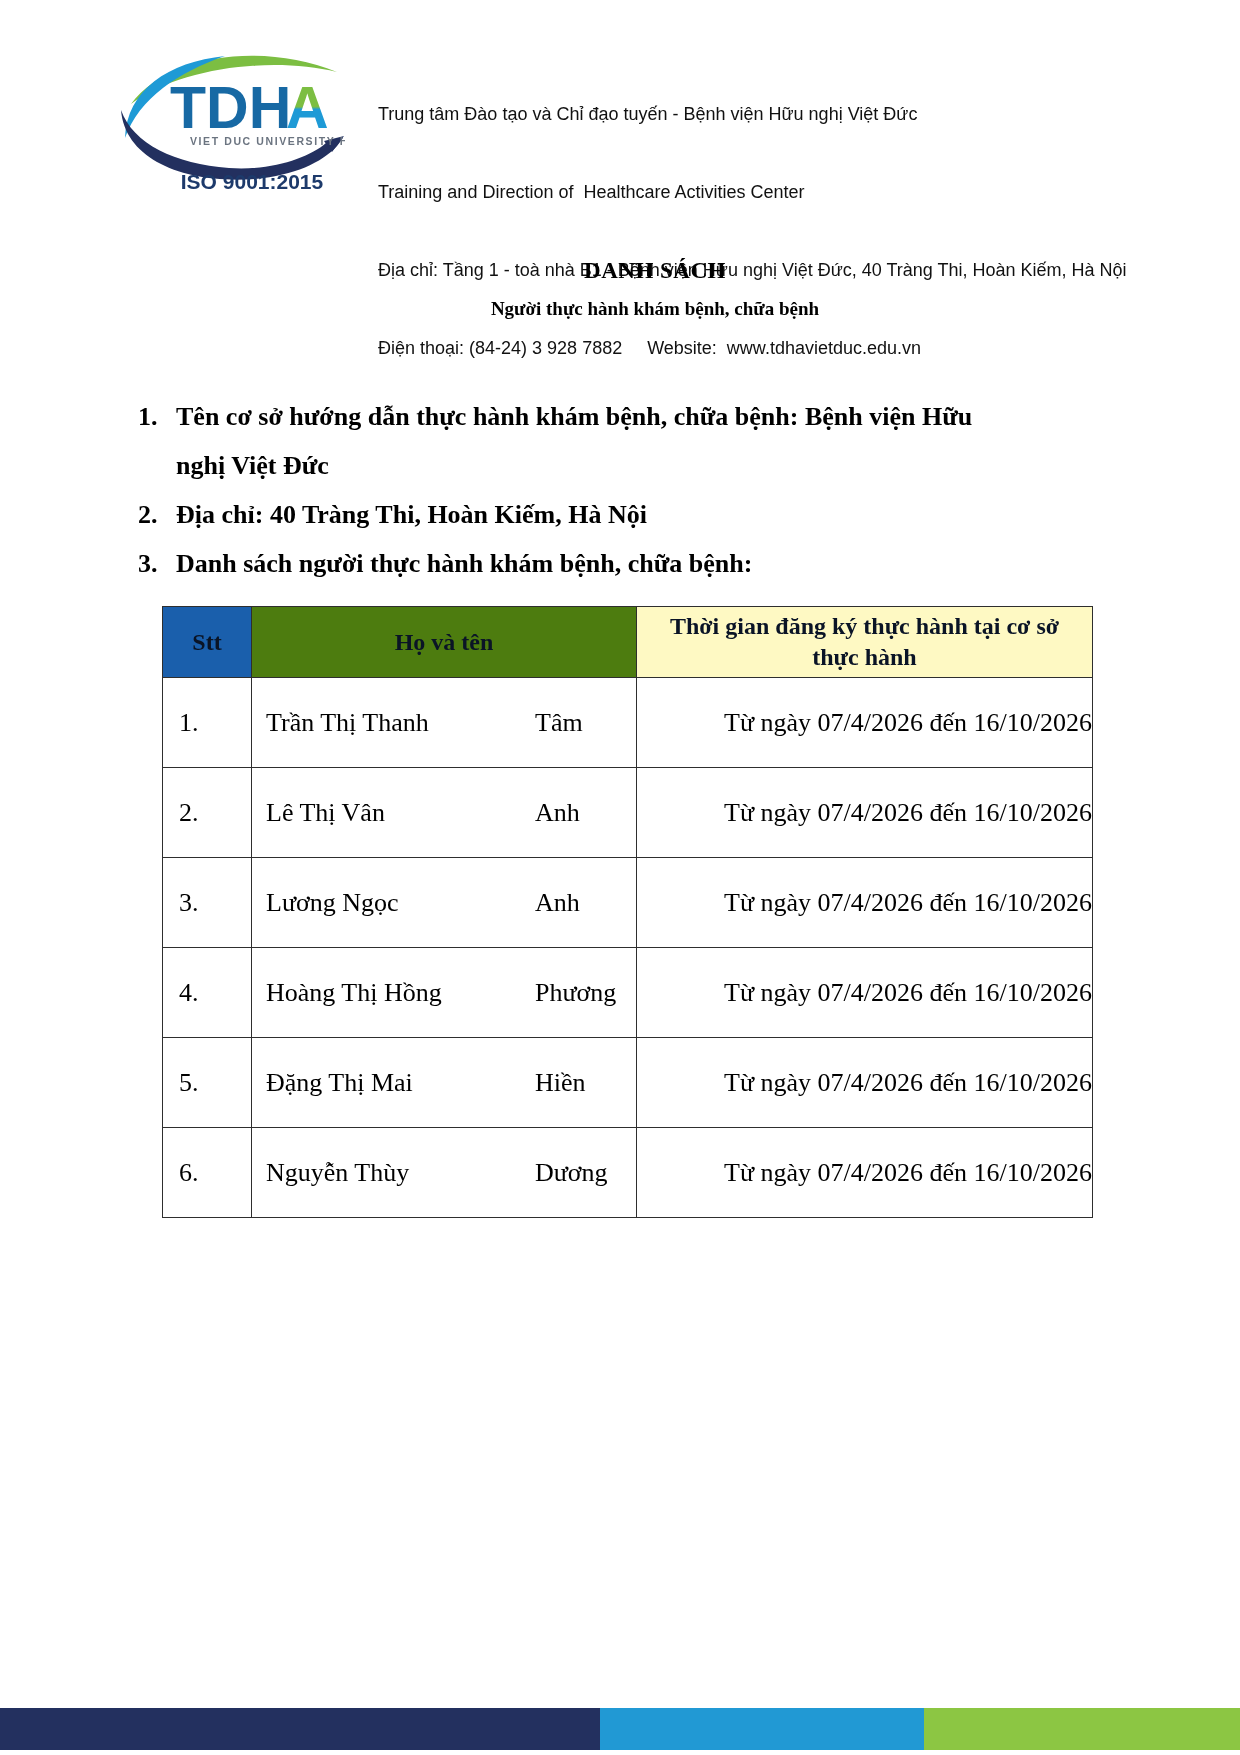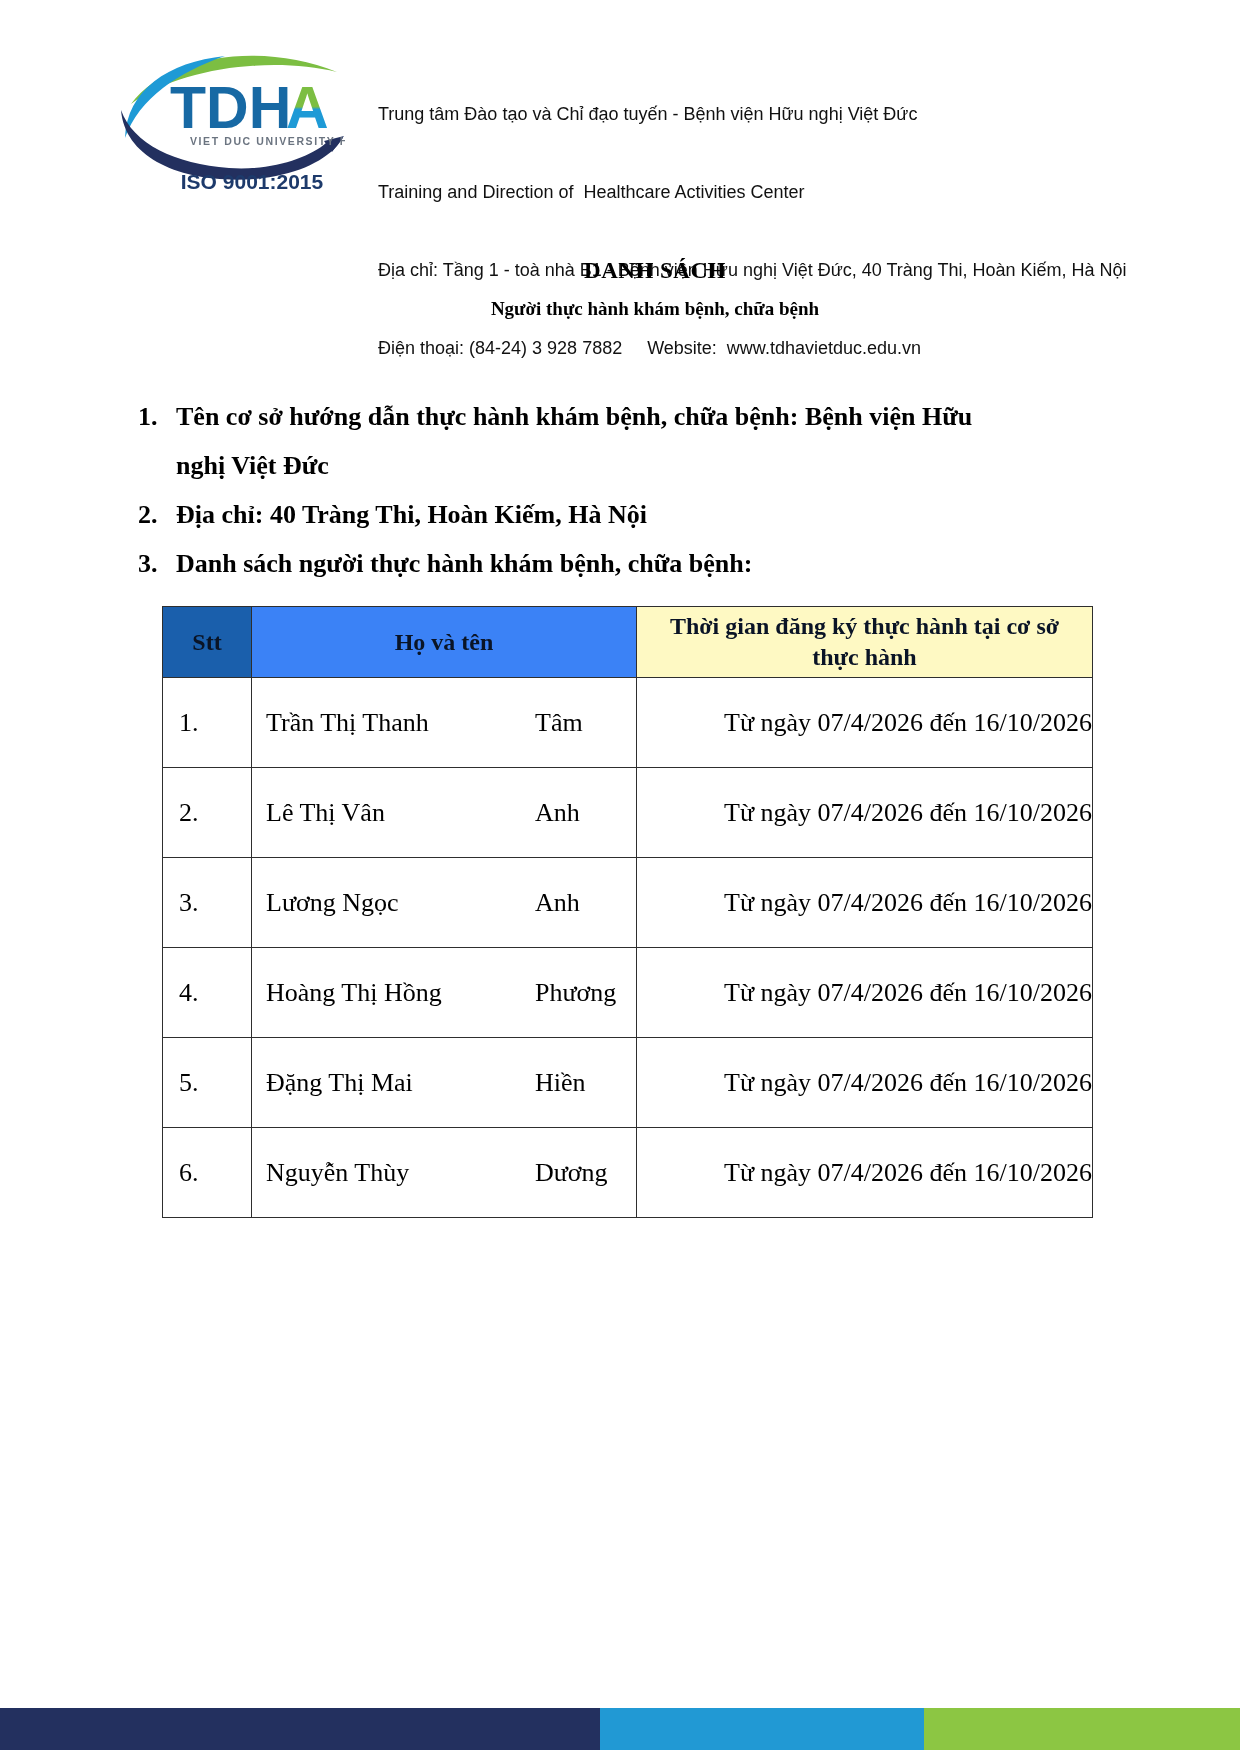--- a/index.html
+++ b/index.html
@@ -107,7 +107,7 @@
     <thead>
       <tr>
         <th style="background: rgb(26, 95, 172); margin-left: 16px;">Stt</th>
-        <th style="background: #3b82f6;">Họ và tên</th>
+        <th style="background: #4d7c0f;">Họ và tên</th>
         <th style="background: #fef9c3;">Thời gian đăng ký thực hành tại cơ sở thực hành</th>
       </tr>
     </thead>

